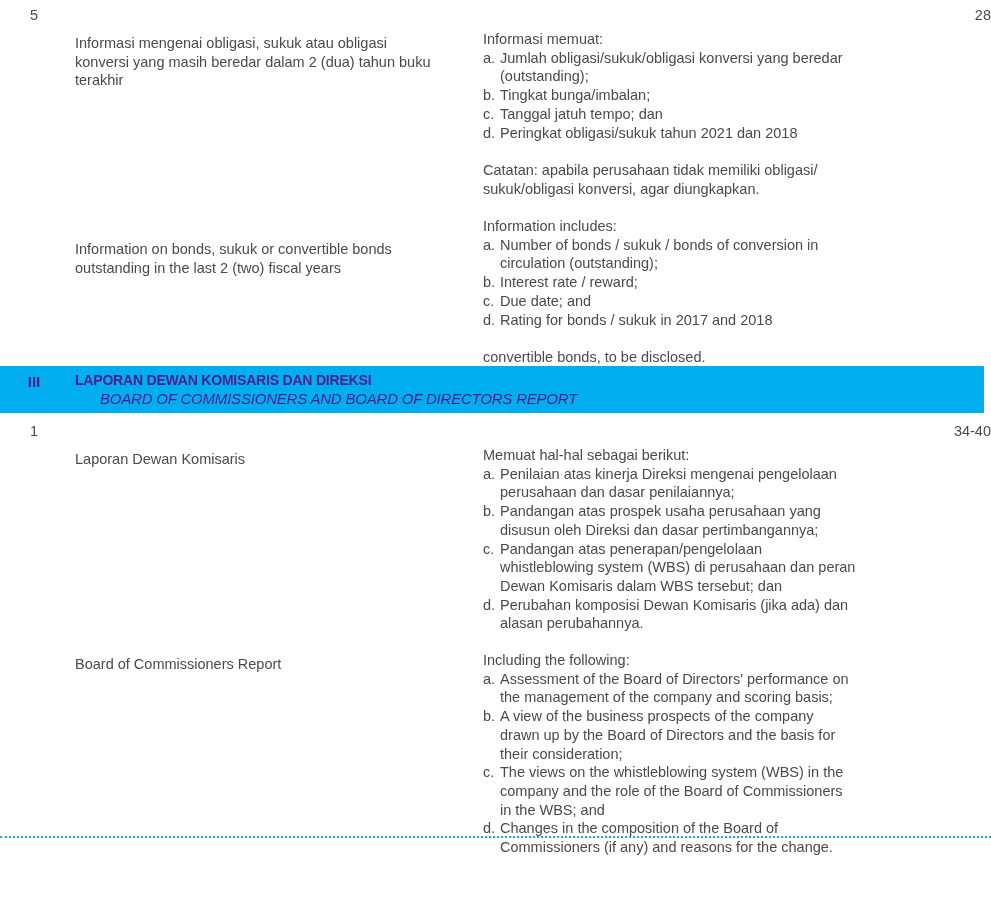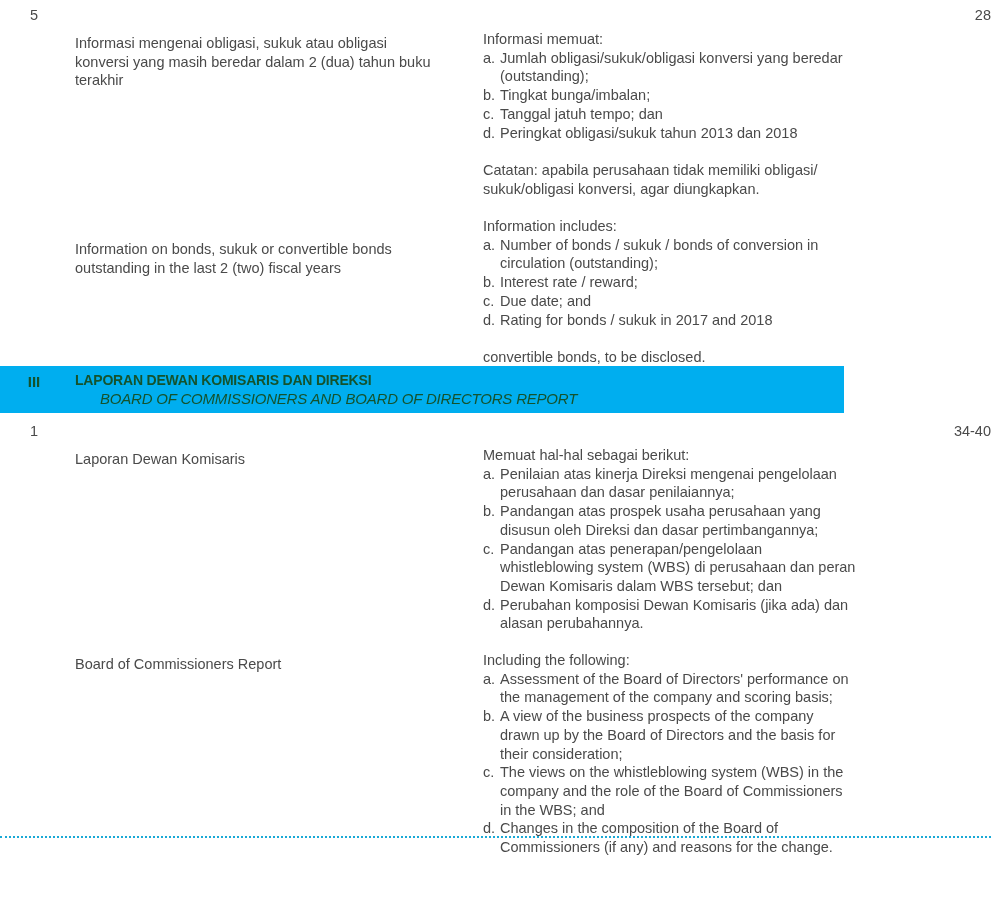--- a/index.html
+++ b/index.html
@@ -56,7 +56,7 @@
   <span class="item"><span class="lbl">a.</span><span>Jumlah obligasi/sukuk/obligasi konversi yang beredar</span><br><span>(outstanding);</span></span>
   <span class="item"><span class="lbl">b.</span><span>Tingkat bunga/imbalan;</span></span>
   <span class="item"><span class="lbl">c.</span><span>Tanggal jatuh tempo; dan</span></span>
-  <span class="item"><span class="lbl">d.</span><span>Peringkat obligasi/sukuk tahun 2013 dan 2018</span></span>
+  <span class="item"><span class="lbl">d.</span><span>Peringkat obligasi/sukuk tahun 2021 dan 2018</span></span>
   <span class="gap"></span>
   <span class="line">Catatan: apabila perusahaan tidak memiliki obligasi/</span>
   <span class="line">sukuk/obligasi konversi, agar diungkapkan.</span>

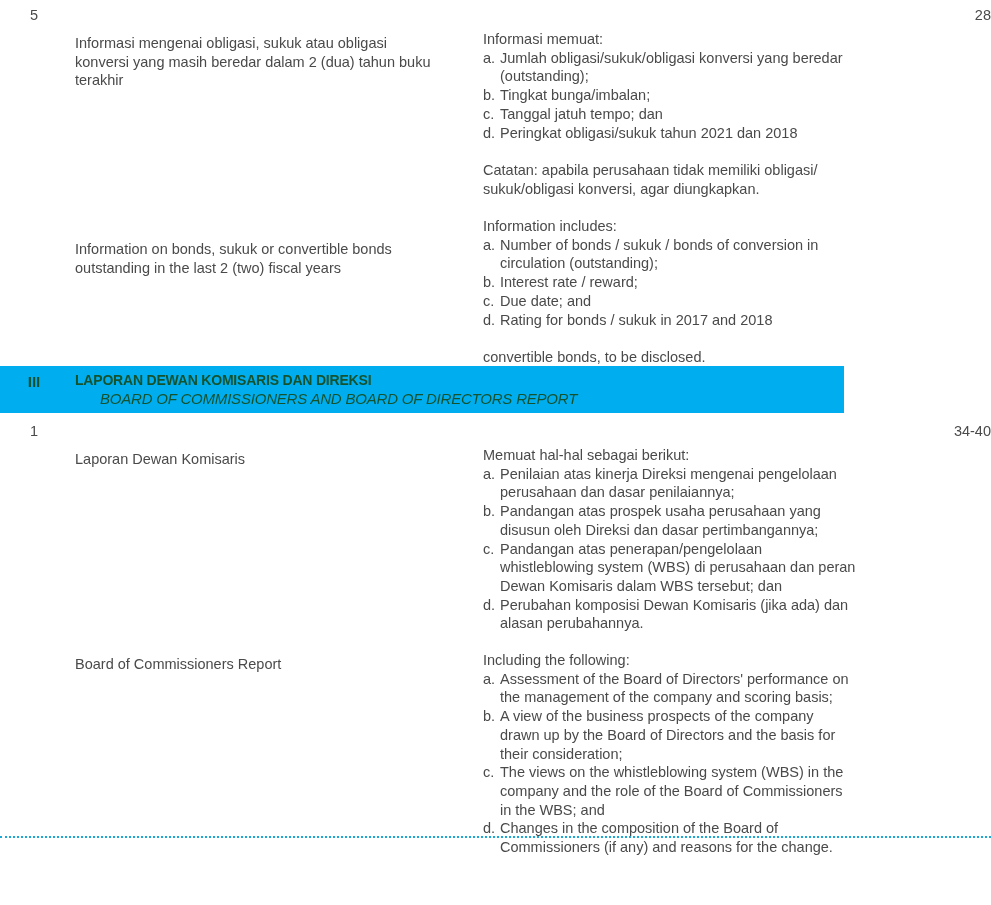--- a/index.html
+++ b/index.html
@@ -18,7 +18,7 @@
   .item .lbl { display: inline-block; width: 17px; text-indent: 0; }
   .gap { display: block; height: 18.7px; }
   .section-bar {
-    left: 0; top: 366px; width: 844px; height: 47px; background: #00aeef; color: #14532d;
+    left: 0; top: 366px; width: 984px; height: 47px; background: #00aeef; color: #4c1d95;
   }
   .section-bar .roman {
     position: absolute; left: 0; width: 68px; text-align: center; top: 7px;

